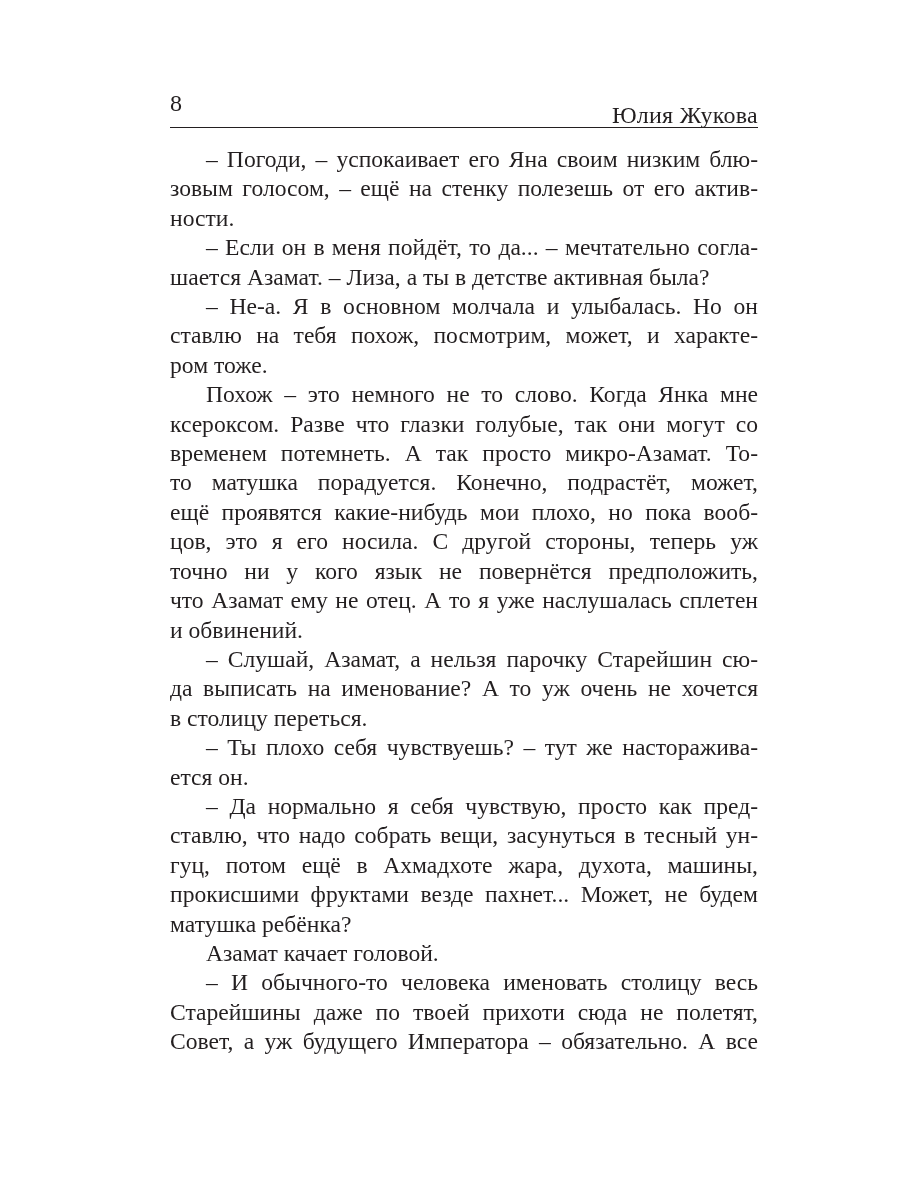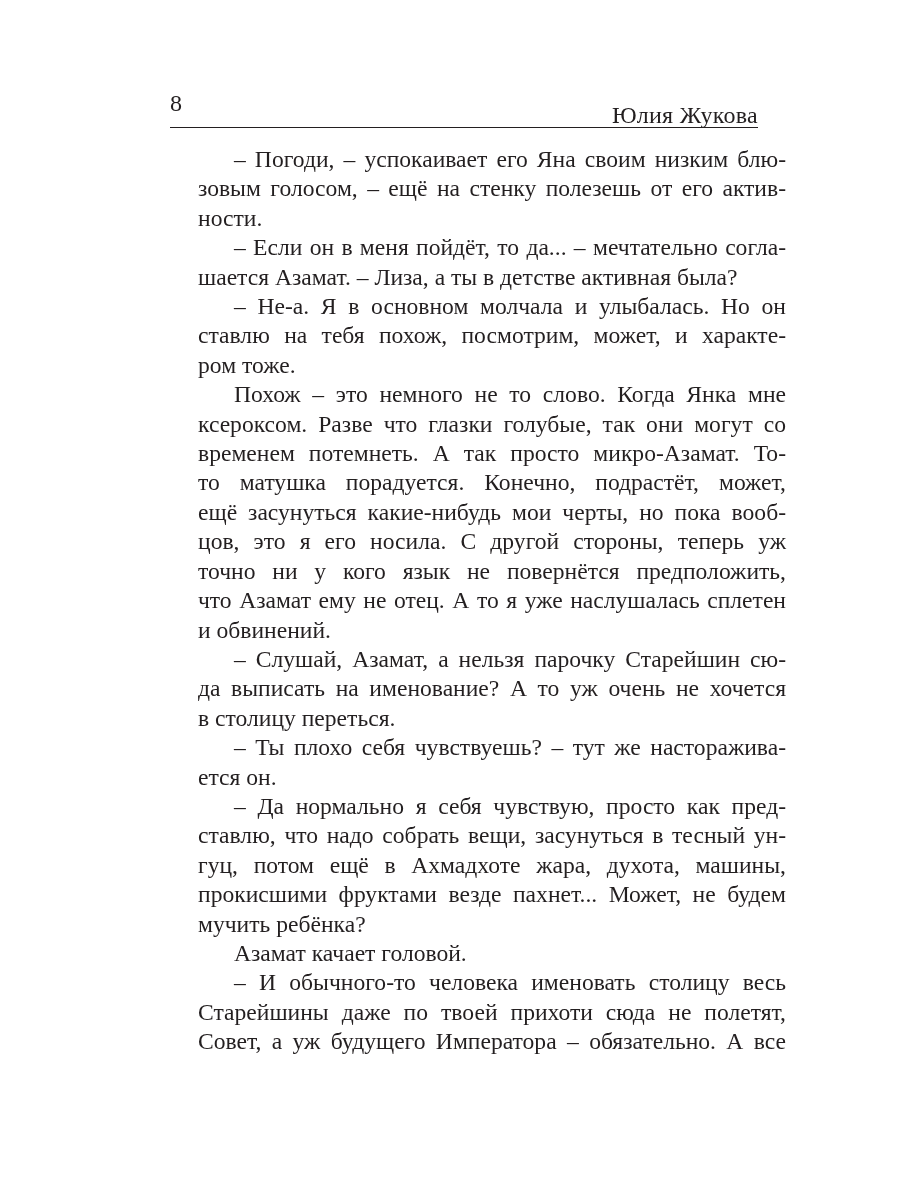--- a/index.html
+++ b/index.html
@@ -58,7 +58,6 @@
       line-height: 29.4px;
       text-align: justify;
       hyphens: manual;
-      margin-left: 28px;
     }
     .line {
       display: block;

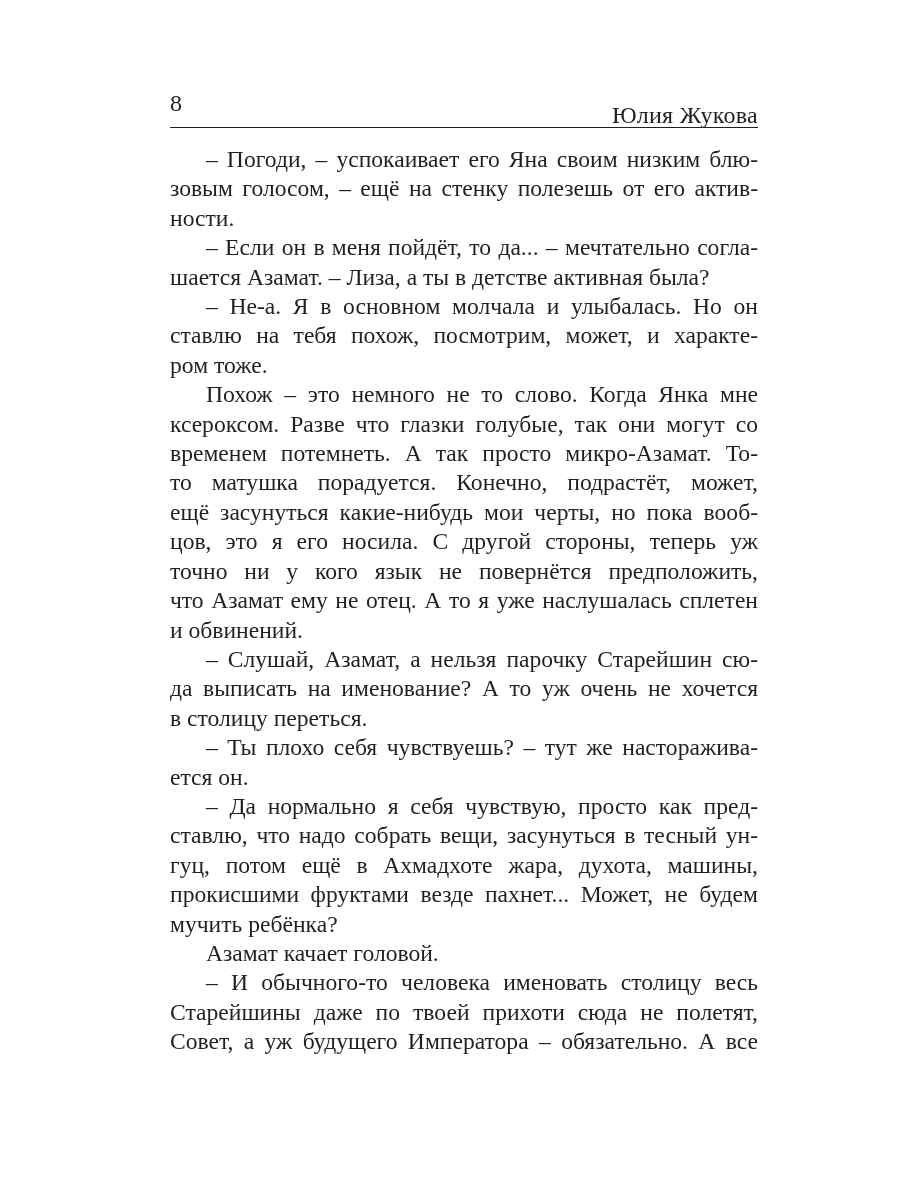--- a/index.html
+++ b/index.html
@@ -103,7 +103,7 @@
         <span class="line">ксероксом. Разве что глазки голубые, так они могут со</span>
         <span class="line">временем потемнеть. А так просто микро-Азамат. То-</span>
         <span class="line">то матушка порадуется. Конечно, подрастёт, может,</span>
-        <span class="line">ещё засунуться какие-нибудь мои черты, но пока вооб-</span>
+        <span class="line">ещё проявятся какие-нибудь мои плохо, но пока вооб-</span>
         <span class="line">цов, это я его носила. С другой стороны, теперь уж</span>
         <span class="line">точно ни у кого язык не повернётся предположить,</span>
         <span class="line">что Азамат ему не отец. А то я уже наслушалась сплетен</span>

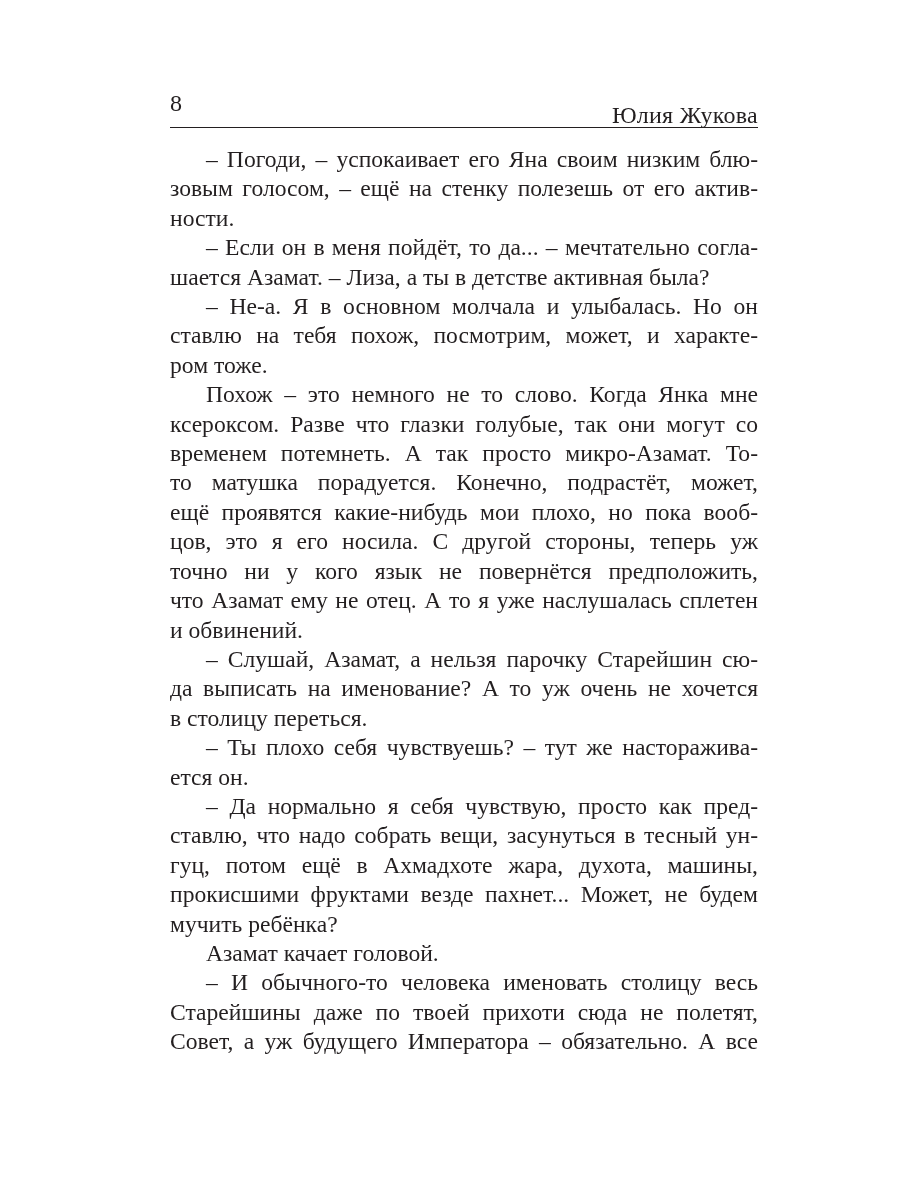--- a/index.html
+++ b/index.html
@@ -123,7 +123,7 @@
         <span class="line">ставлю, что надо собрать вещи, засунуться в тесный ун-</span>
         <span class="line">гуц, потом ещё в Ахмадхоте жара, духота, машины,</span>
         <span class="line">прокисшими фруктами везде пахнет... Может, не будем</span>
-        <span class="line last">мучить ребёнка?</span>
+        <span class="line last">матушка ребёнка?</span>
       </div>
       <div class="para-wrap">
         <span class="line indent last">Азамат качает головой.</span>

